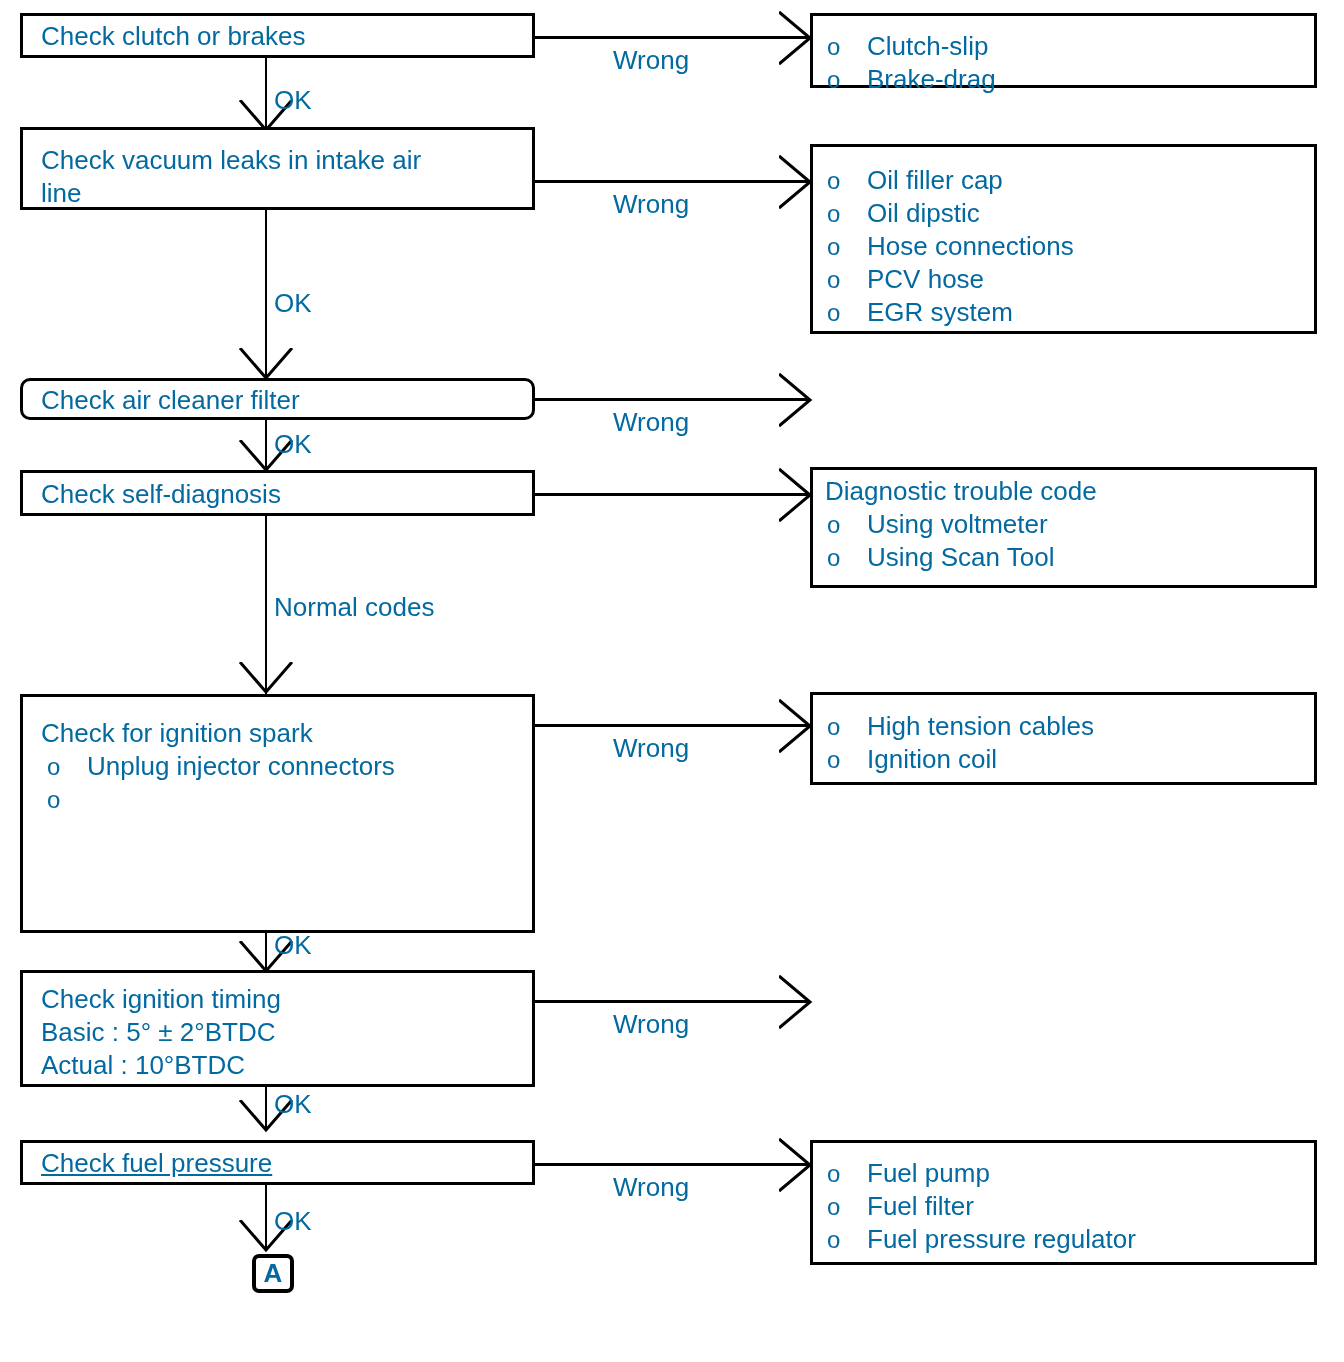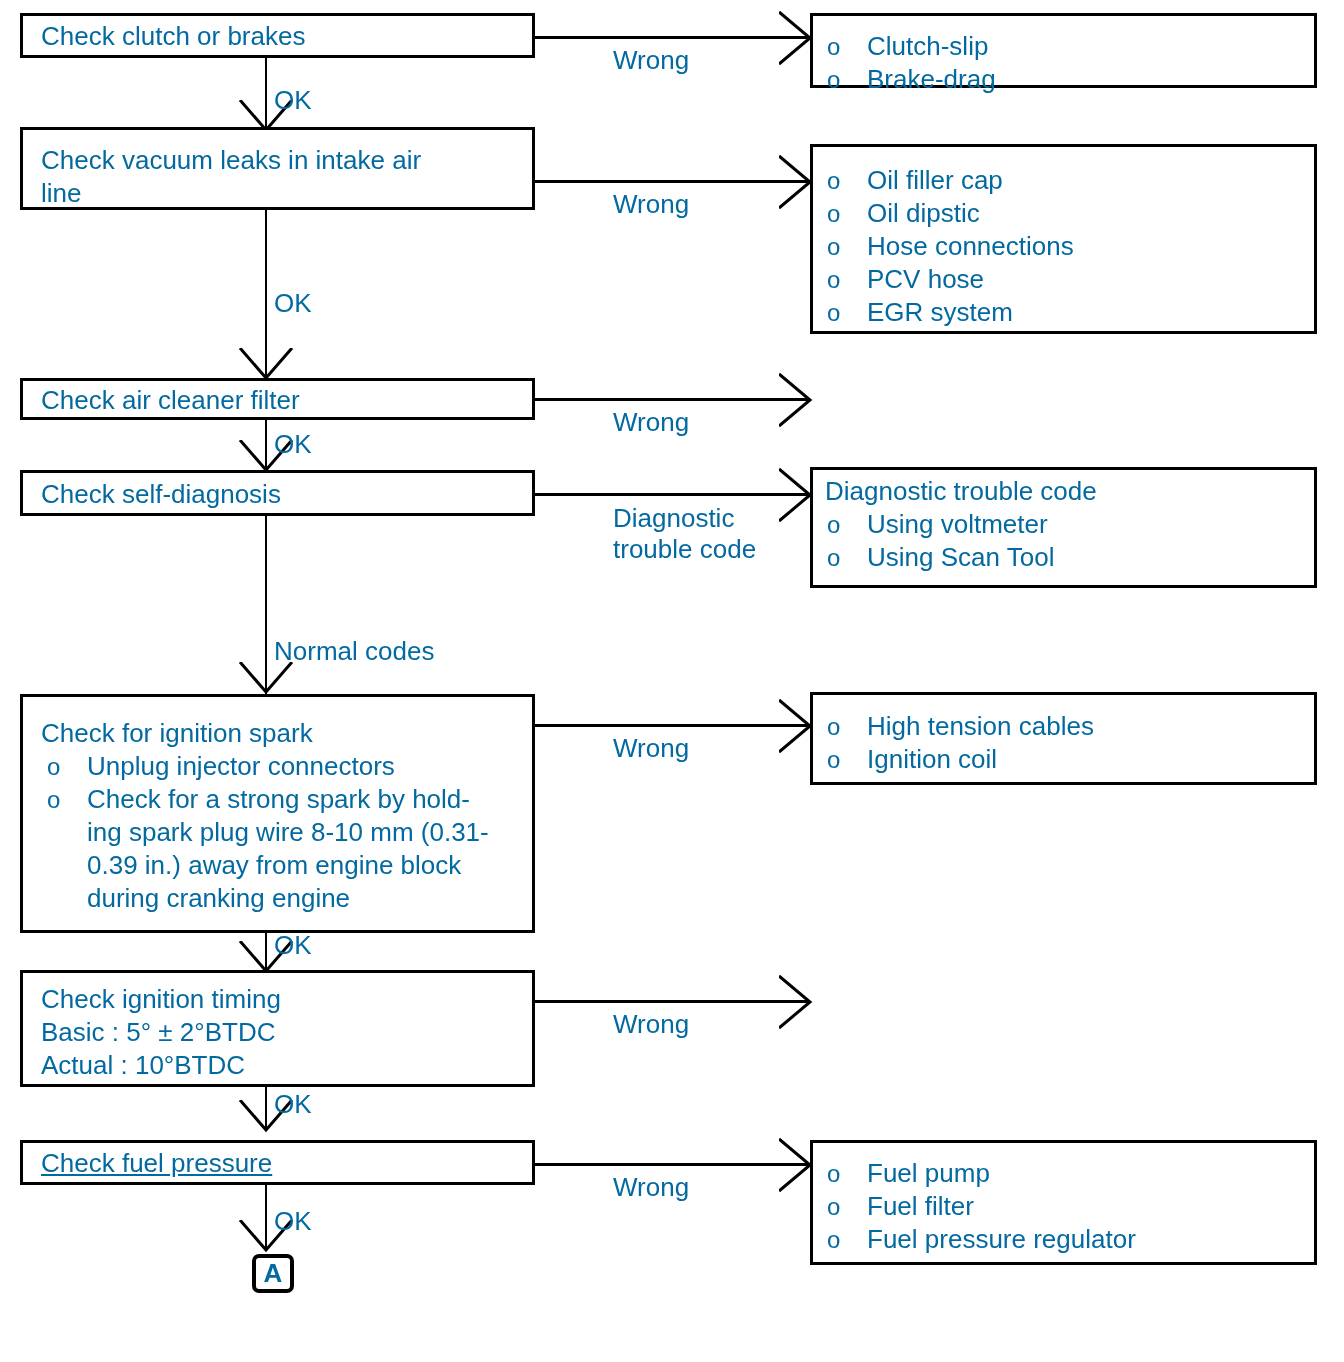--- a/index.html
+++ b/index.html
@@ -123,7 +123,7 @@
   </svg>
   <div class="edgelabel" style="left:274px;top:288px;">OK</div>
 
-  <div class="box" style="left:20px;top:378px;width:515px;height:42px;">
+  <div class="box" style="left:20px;top:378px;width:515px;height:42px;border-radius:10px;">
     <div class="boxtitle" style="top:3px;">Check air cleaner filter</div>
   </div>
 

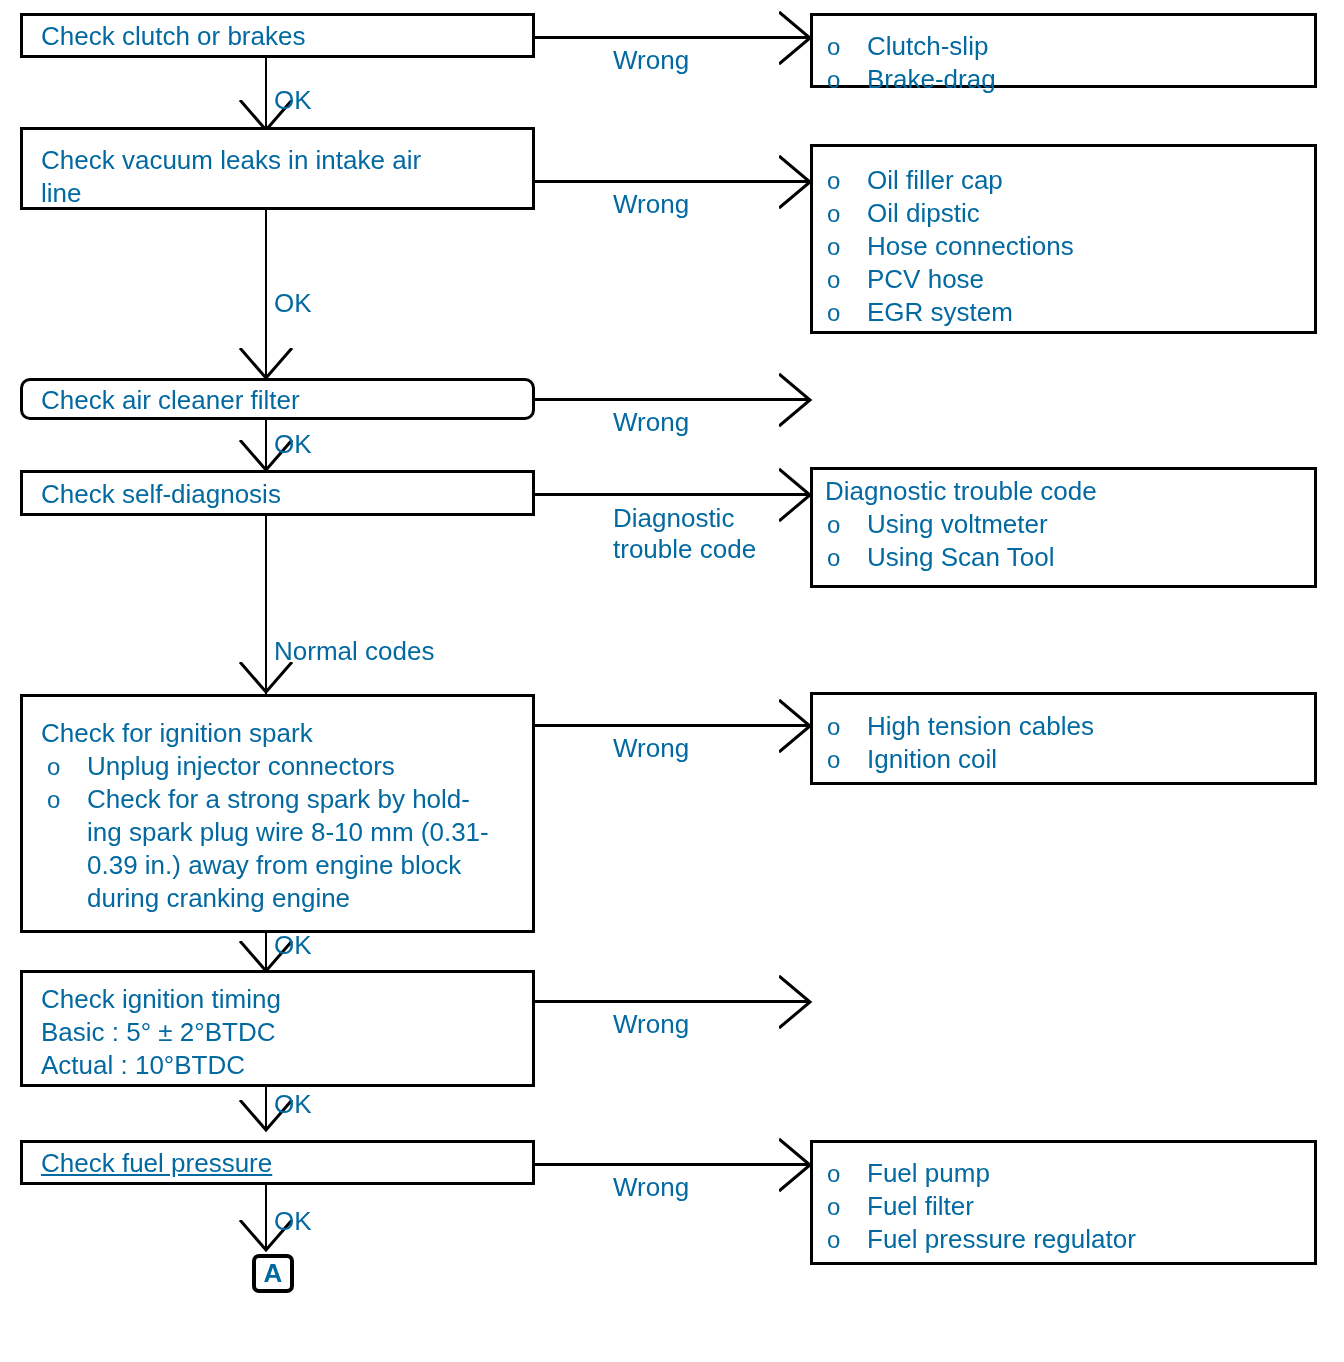--- a/index.html
+++ b/index.html
@@ -148,8 +148,6 @@
   <svg class="arrow-r" style="left:779px;top:467px;" viewBox="0 0 34 56">
     <path d="M0 2 L31 28 L0 54" fill="none" stroke="#000" stroke-width="3"></path>
   </svg>
-  <div class="edgelabel" style="left:613px;top:503px;">Diagnostic
-trouble code</div>
 
   <div class="box" style="left:810px;top:467px;width:507px;height:121px;">
     <div class="boxtitle" style="top:5px;left:12px;">Diagnostic trouble code</div>

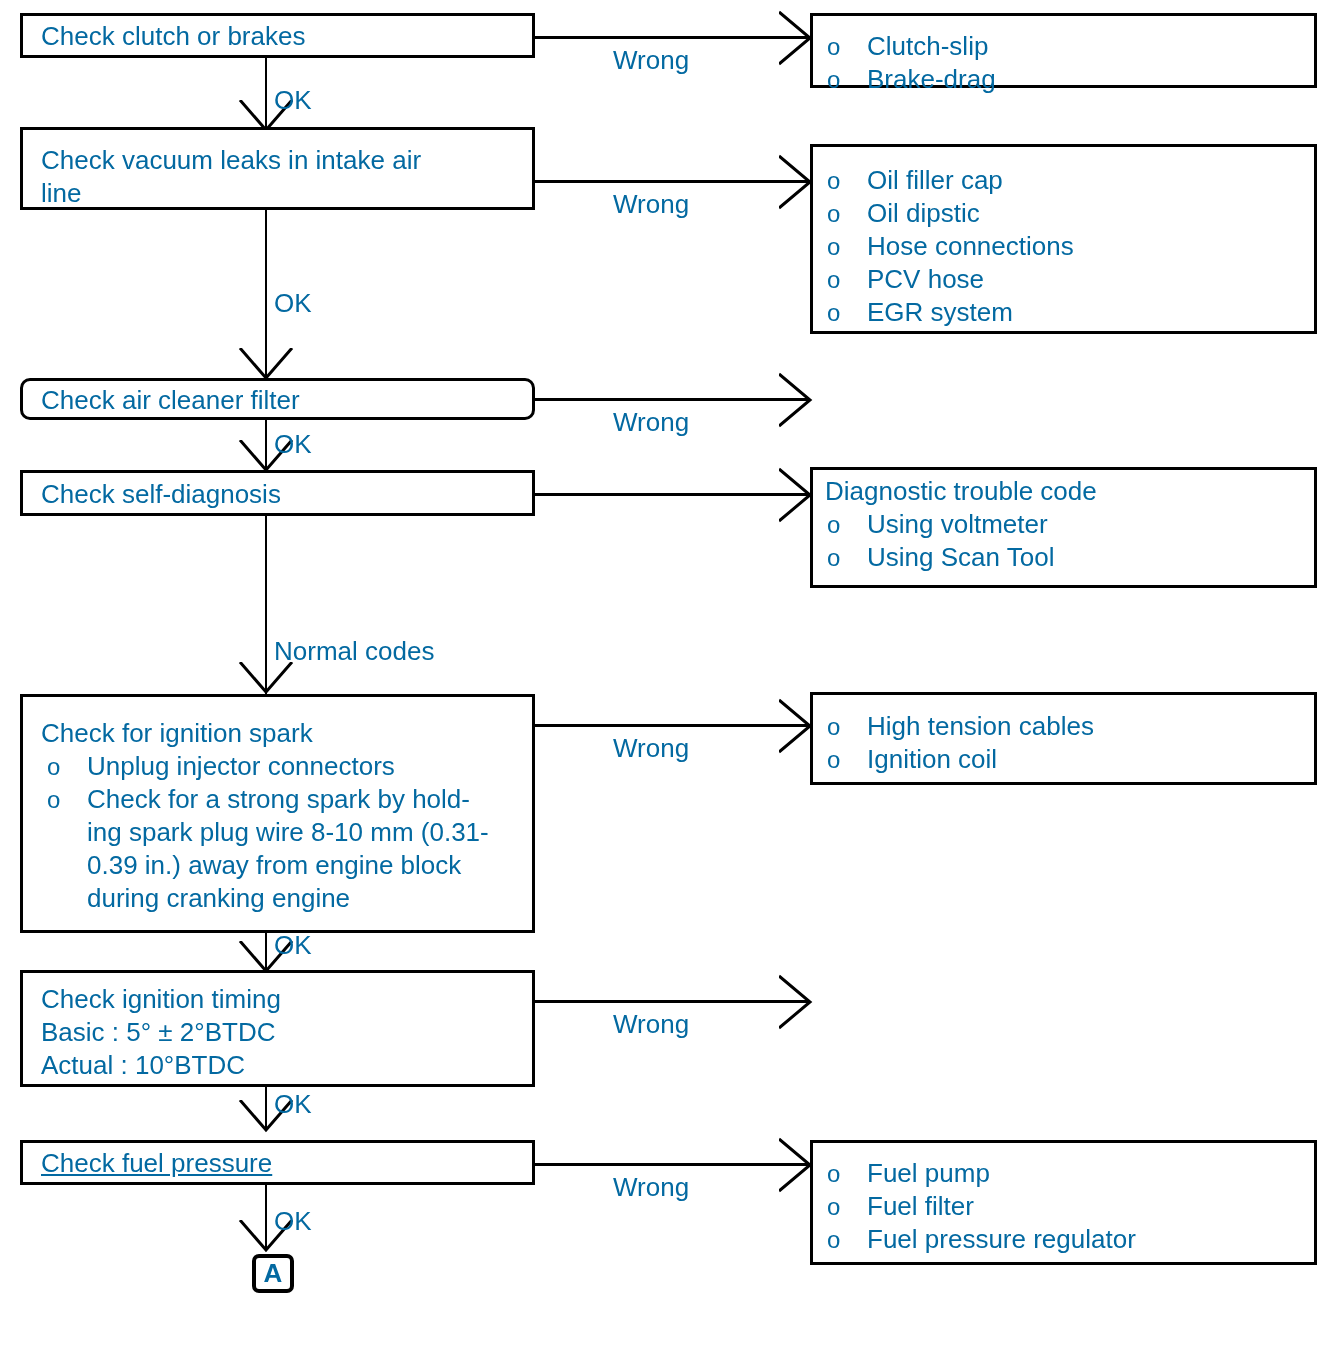--- a/index.html
+++ b/index.html
@@ -161,7 +161,7 @@
   <svg class="arrow-d" style="left:238px;top:662px;" viewBox="0 0 56 34">
     <path d="M2 0 L28 30 L54 0" fill="none" stroke="#000" stroke-width="3"></path>
   </svg>
-  <div class="edgelabel" style="left:274px;top:636px;">Normal codes</div>
+  <div class="edgelabel" style="left:274px;top:592px;">Normal codes</div>
 
   <div class="box" style="left:20px;top:694px;width:515px;height:239px;">
     <div class="boxtitle" style="top:20px;">Check for ignition spark</div>

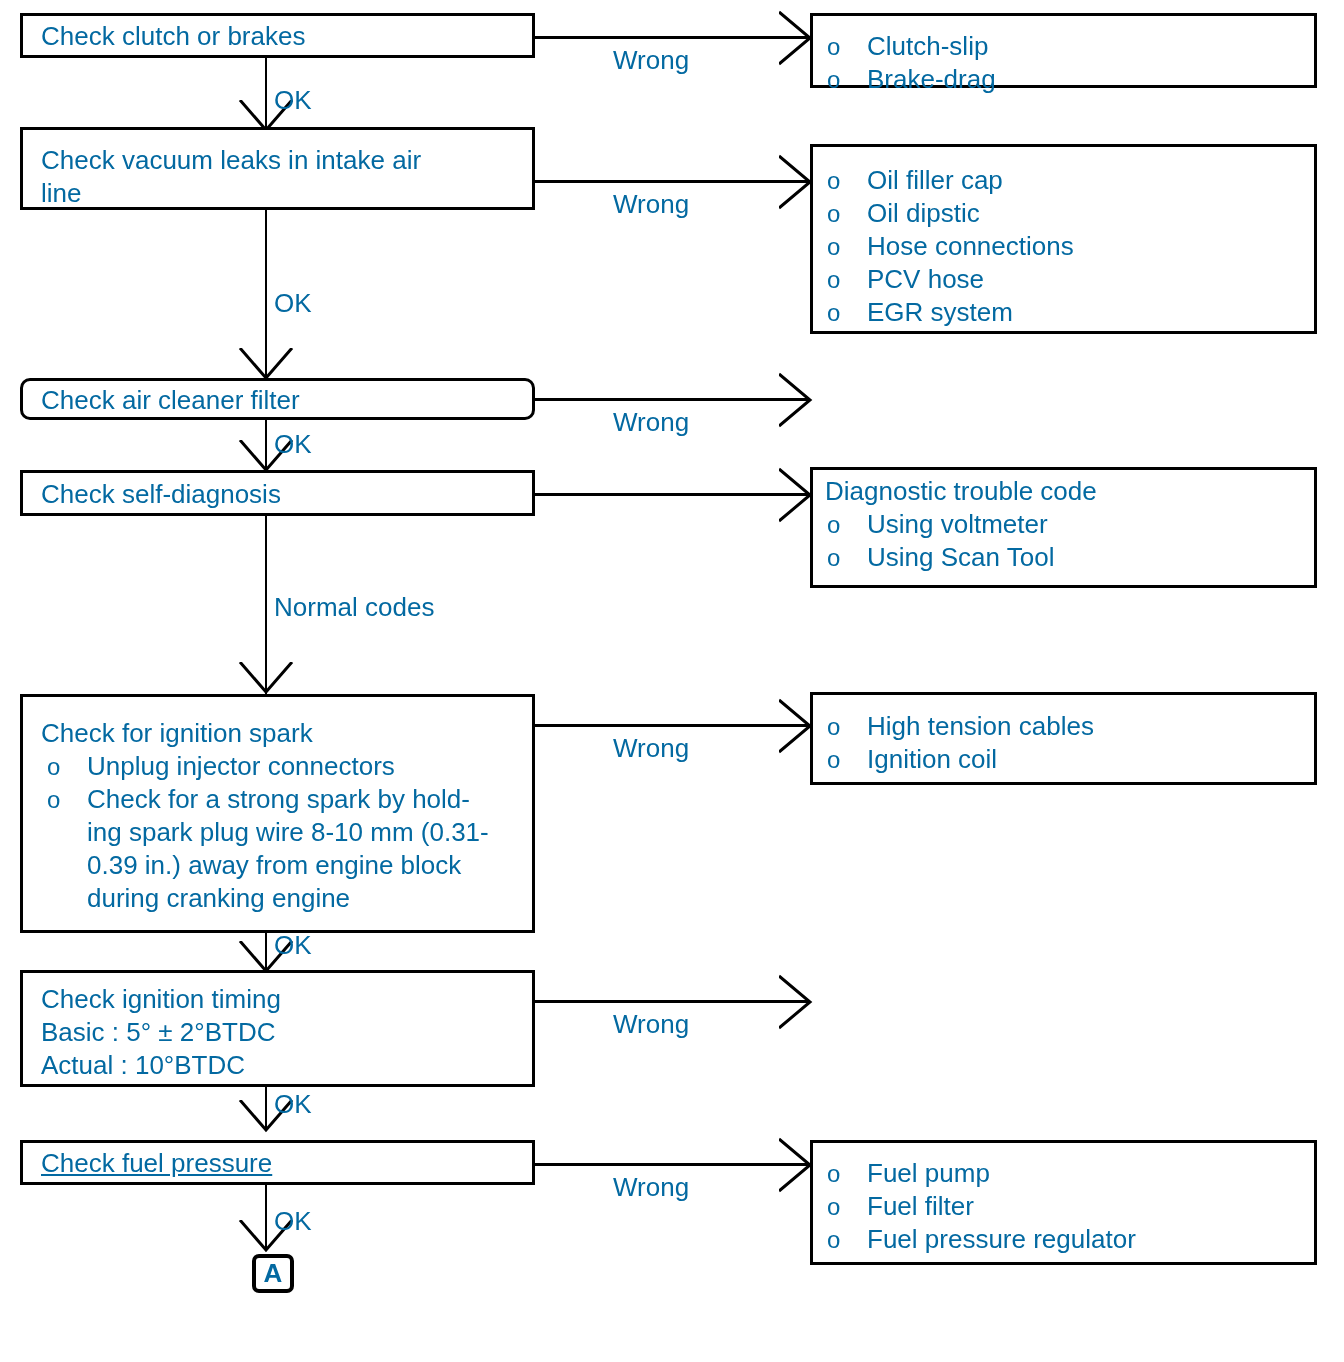--- a/index.html
+++ b/index.html
@@ -167,10 +167,7 @@
     <div class="boxtitle" style="top:20px;">Check for ignition spark</div>
     <ul class="bul" style="left:18px;top:53px;">
       <li><span class="mk">o</span><span>Unplug injector connectors</span></li>
-      <li><span class="mk">o</span><span>Check for a strong spark by hold-
-ing spark plug wire 8-10 mm (0.31-
-0.39 in.) away from engine block
-during cranking engine</span></li>
+      <li><span class="mk">o</span></li>
     </ul>
   </div>
 

